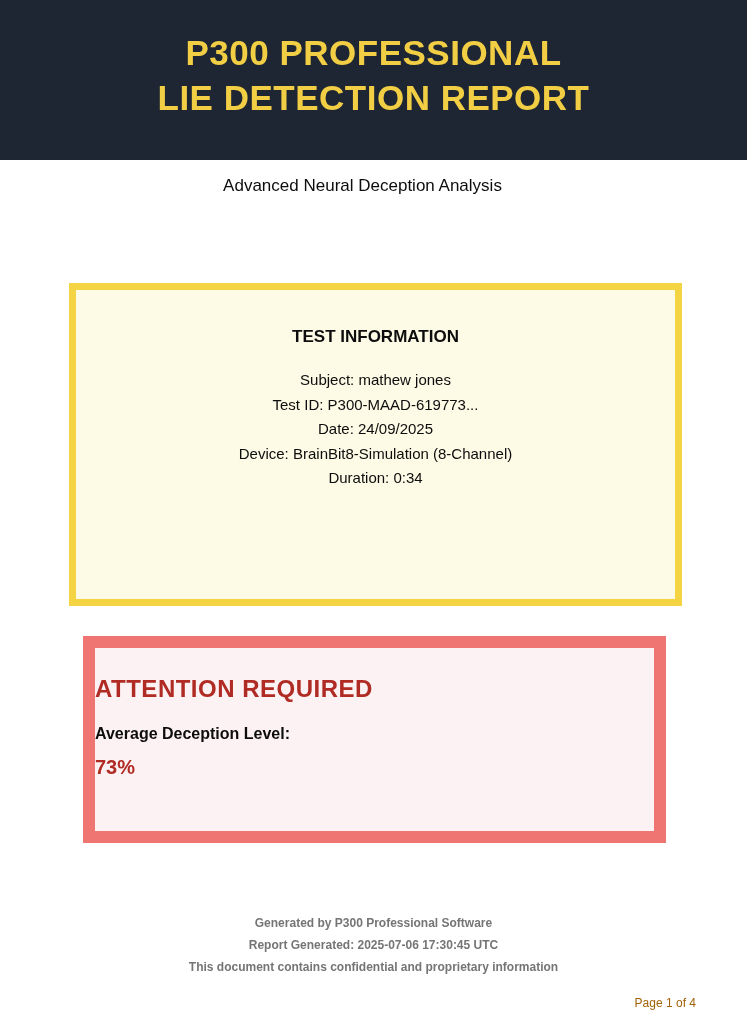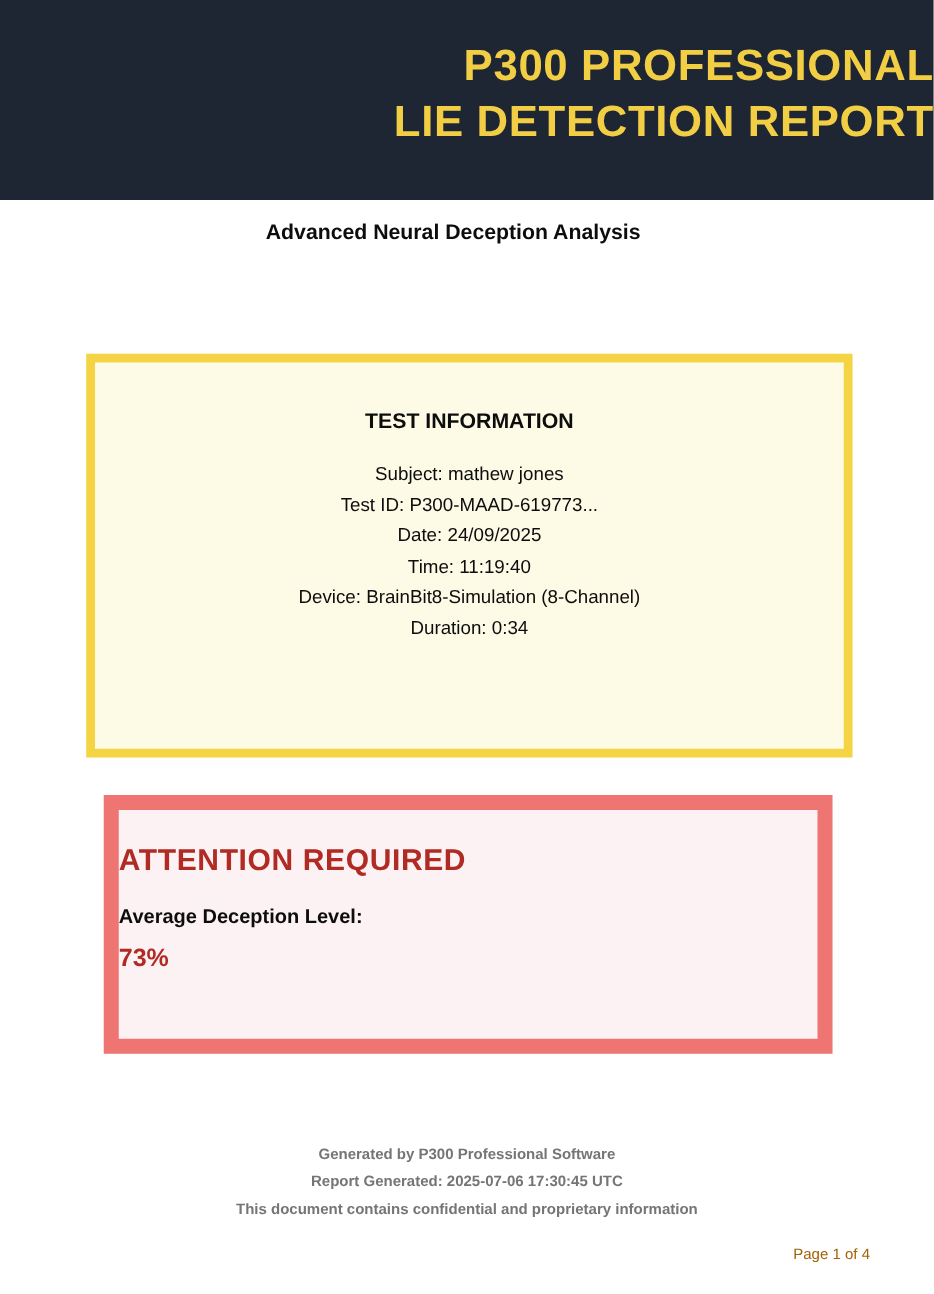--- a/index.html
+++ b/index.html
@@ -20,7 +20,7 @@
     color: #f2ce45;
     display: flex;
     flex-direction: column;
-    align-items: flex-end;
+    align-items: center;
     justify-content: center;
     padding-bottom: 10px;
     text-align: center;

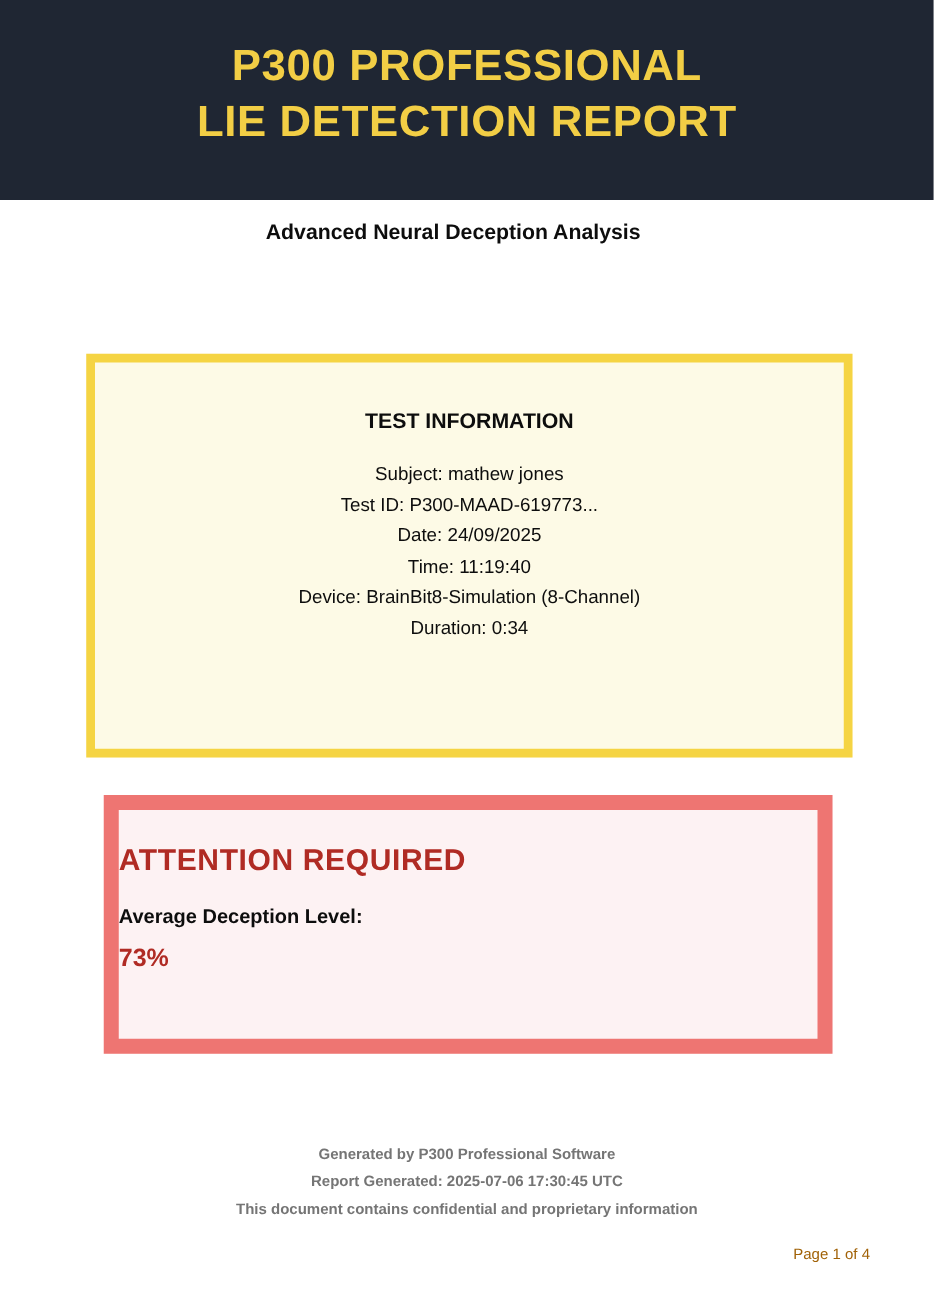--- a/index.html
+++ b/index.html
@@ -38,7 +38,7 @@
     width: 725px;
     text-align: center;
     font-size: 17px;
-    font-weight: bold;
+    font-weight: normal;
     color: #0d0d0d;
   }
 

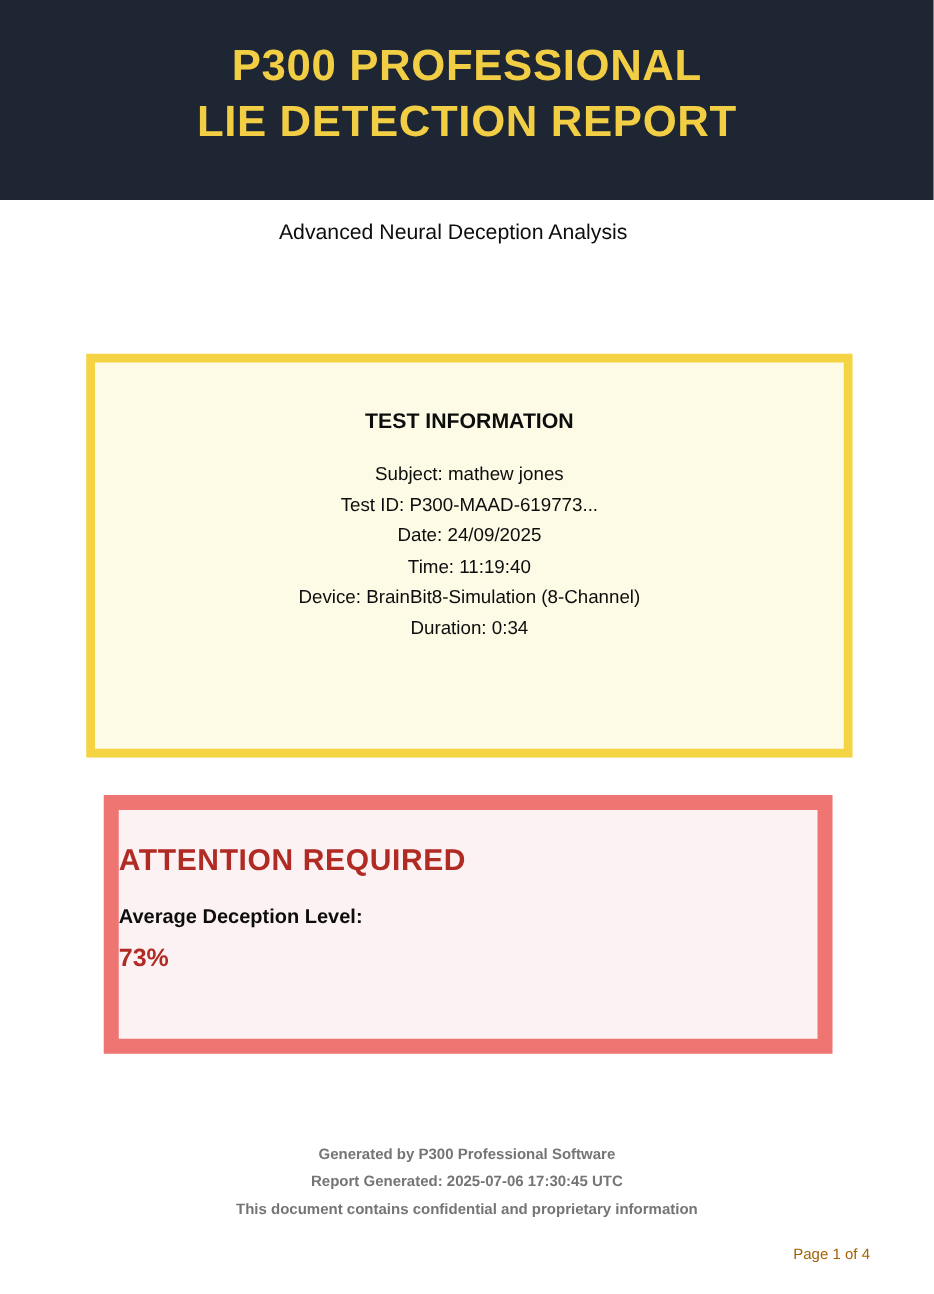--- a/index.html
+++ b/index.html
@@ -125,7 +125,6 @@
     <div>Subject: mathew jones</div>
     <div>Test ID: P300-MAAD-619773...</div>
     <div>Date: 24/09/2025</div>
-    <div>Time: 11:19:40</div>
     <div>Device: BrainBit8-Simulation (8-Channel)</div>
     <div>Duration: 0:34</div>
   </div>

